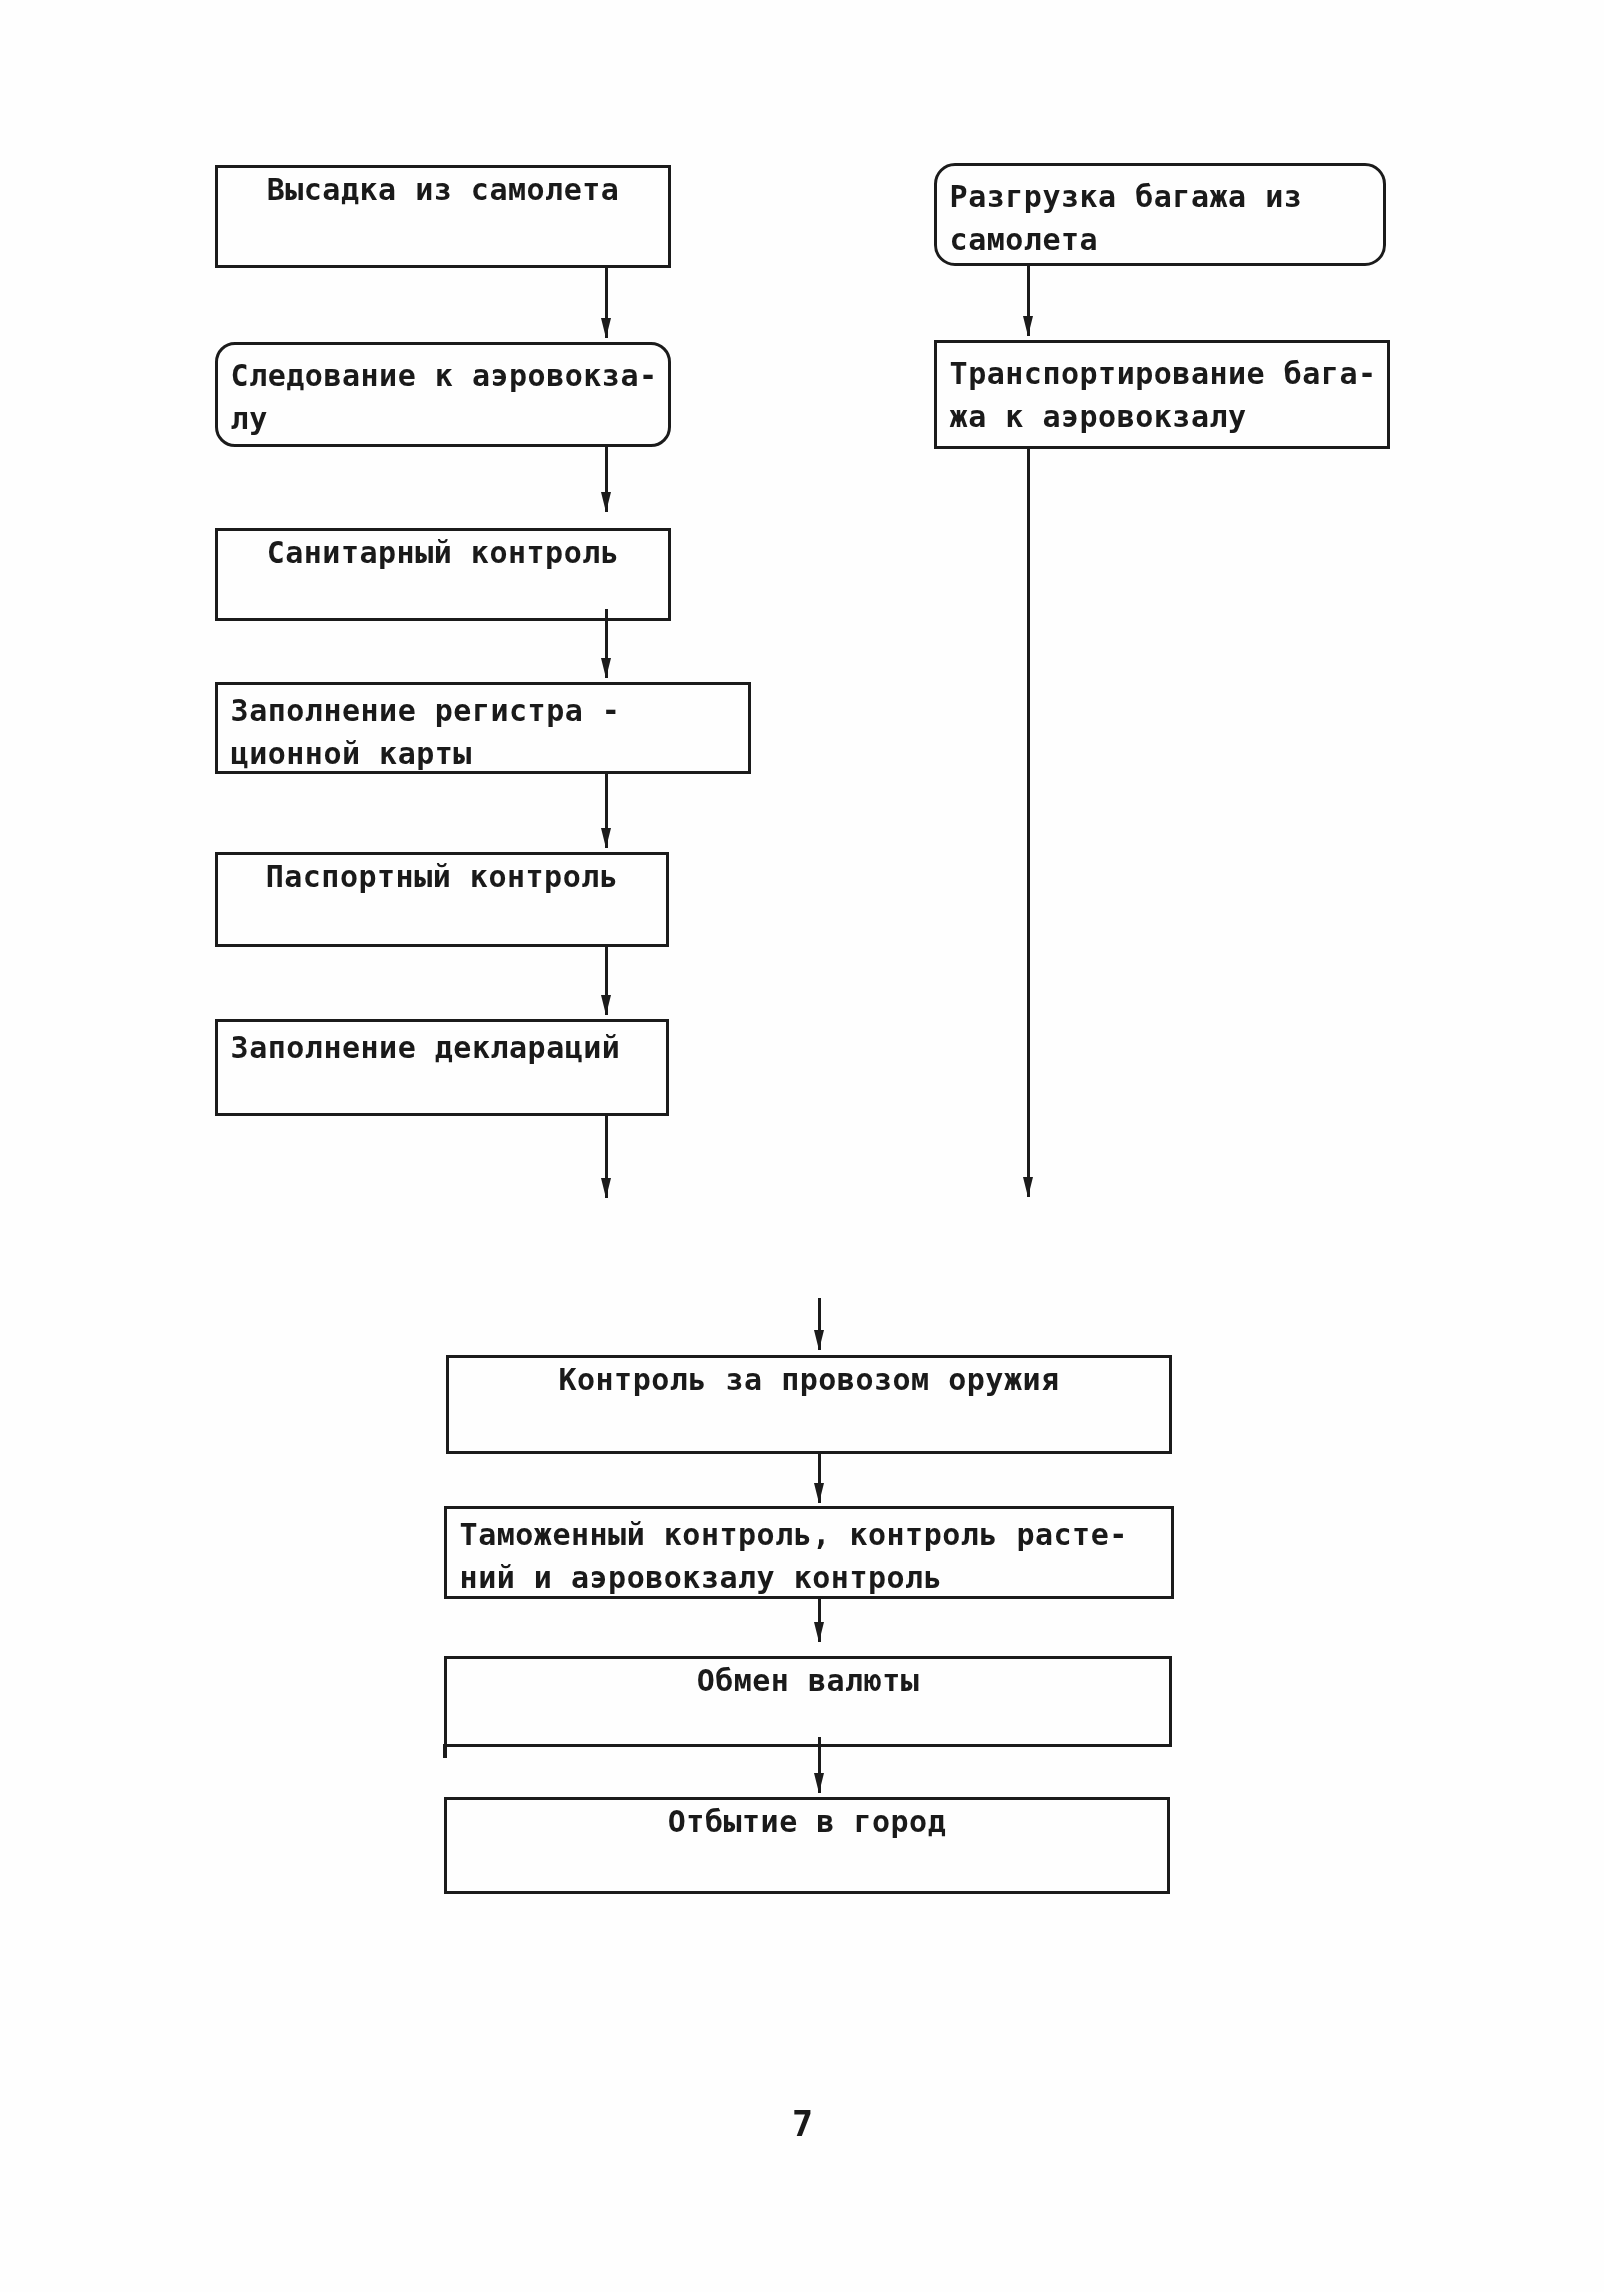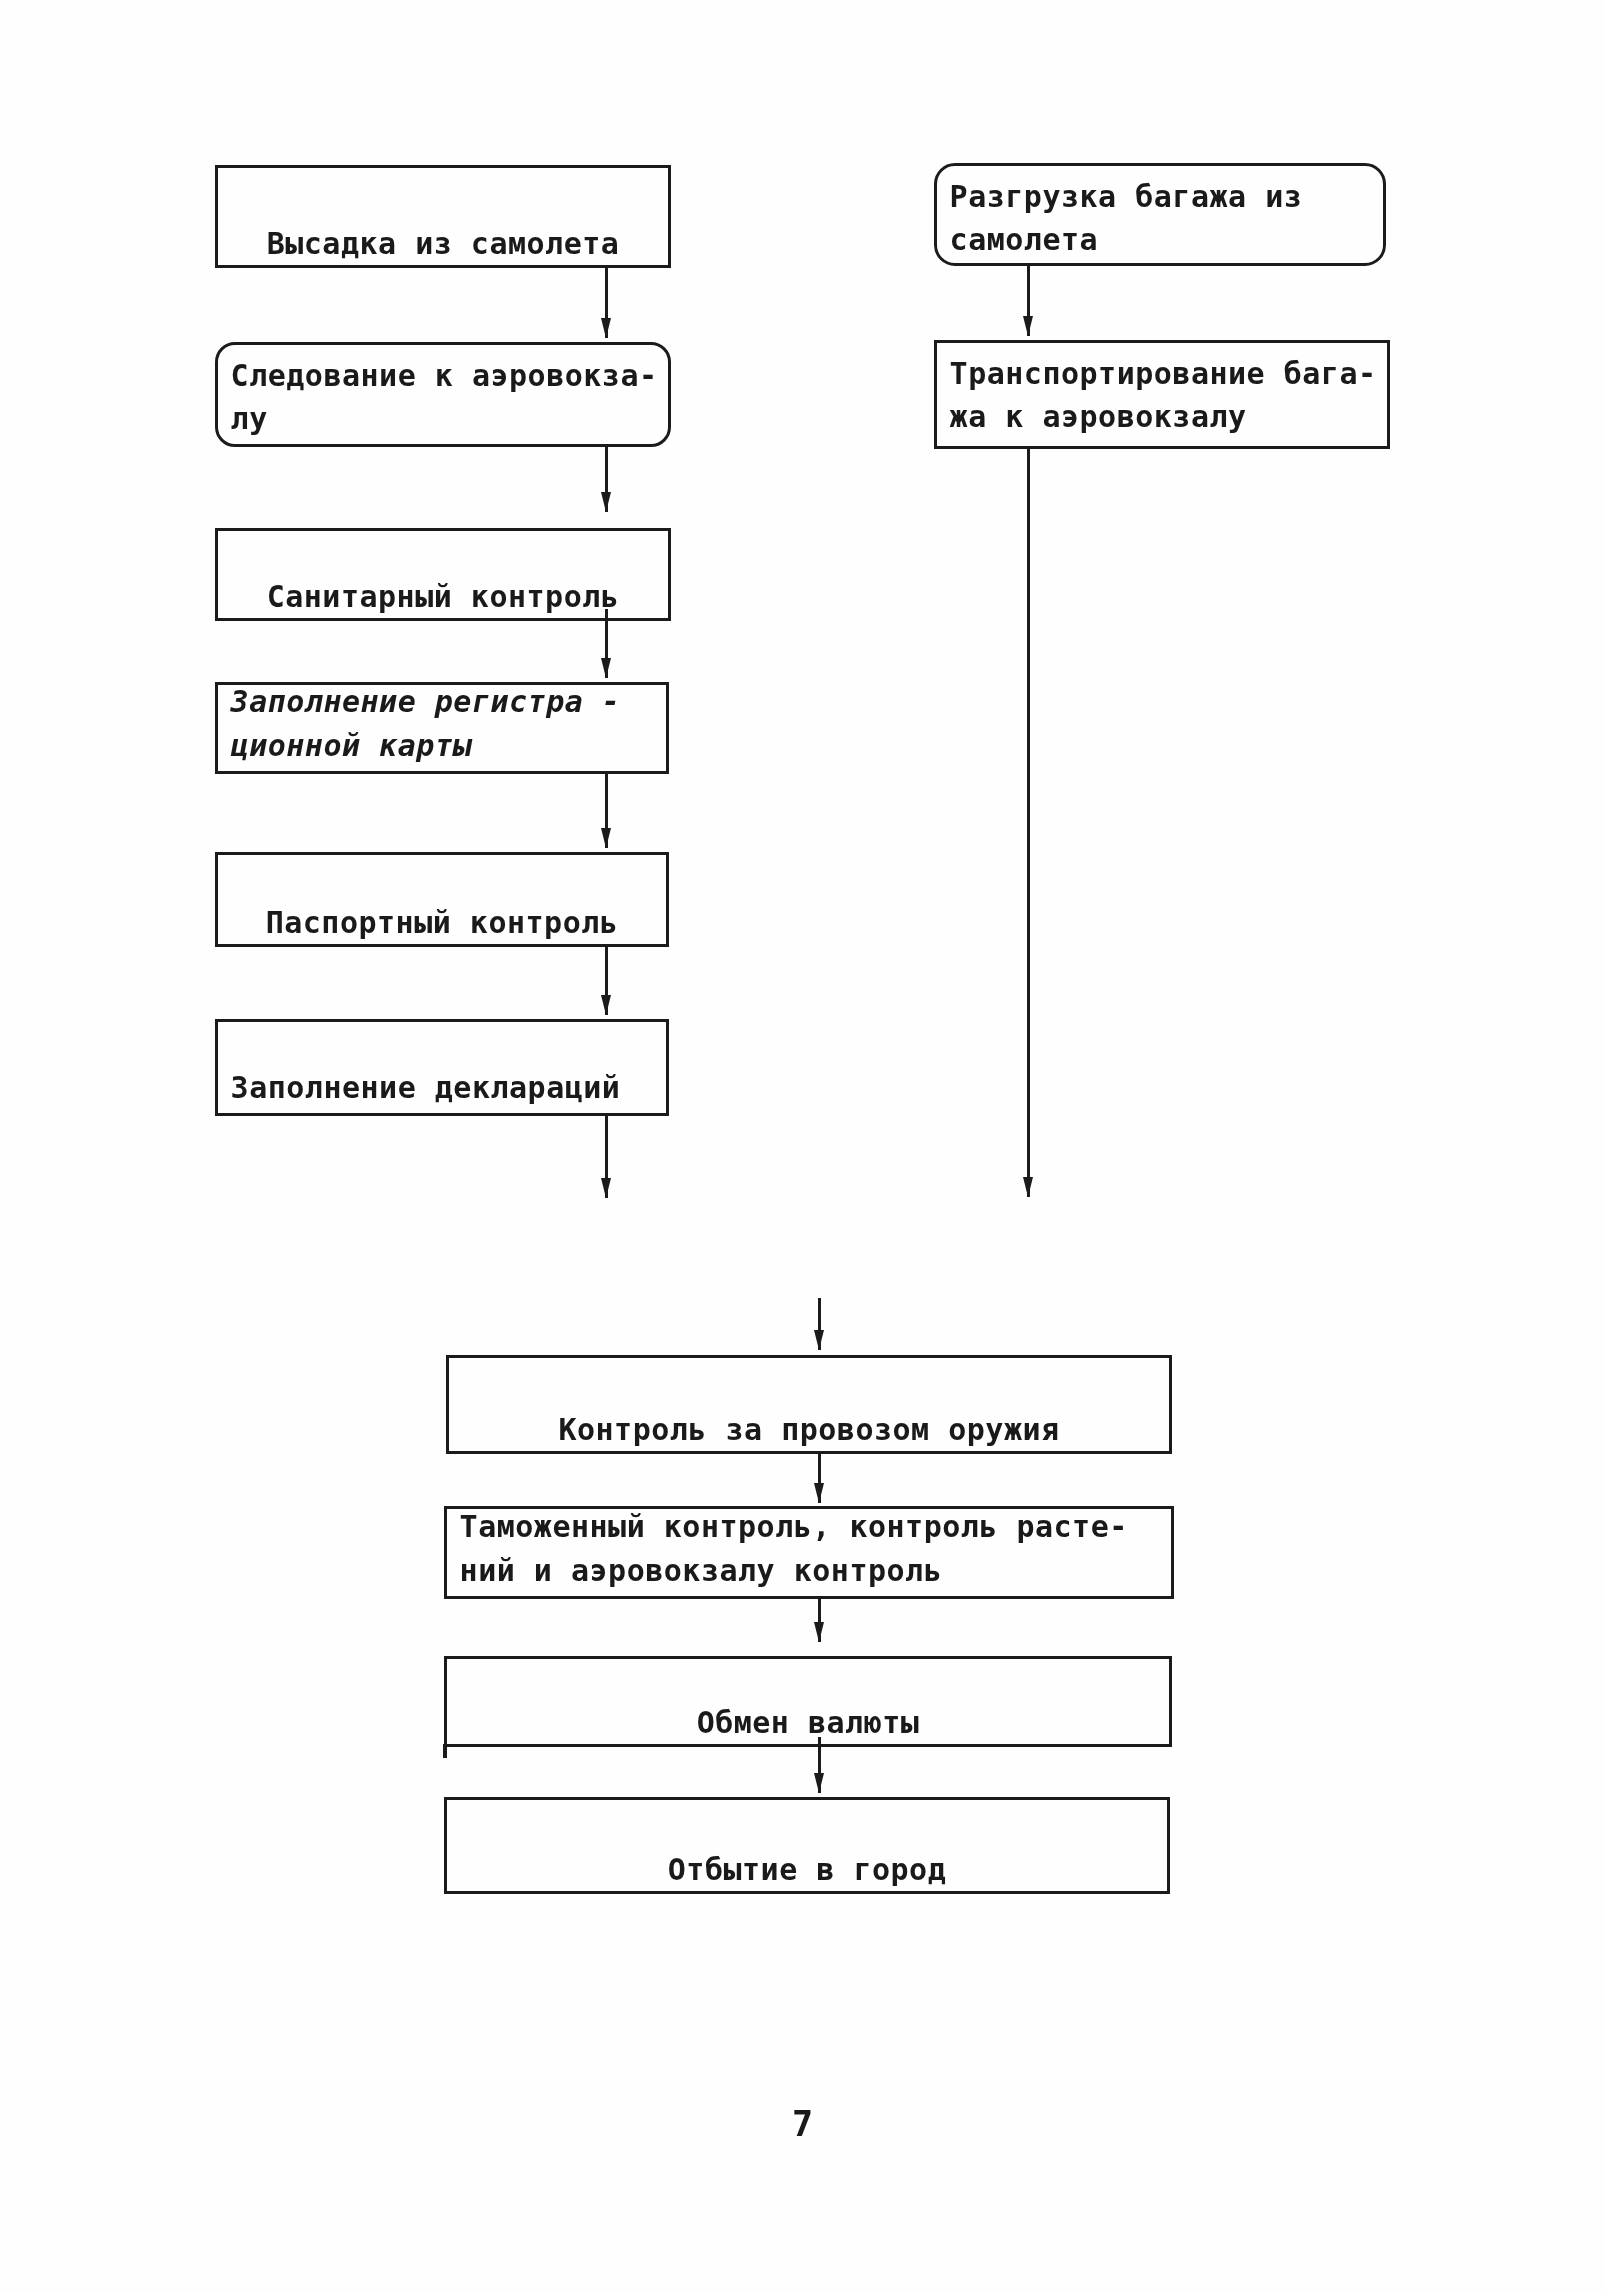--- a/index.html
+++ b/index.html
@@ -31,7 +31,7 @@
     line-height: 1.45;
     letter-spacing: 0.5px;
   }
-  .v-center { align-items: flex-end; }
+  .v-center { align-items: flex-start; }
   .h-center { justify-content: center; }
   .h-center .lbl { text-align: center; }
   .pad-left  { padding: 3.9px 5.8px 3.9px 12.6px; }

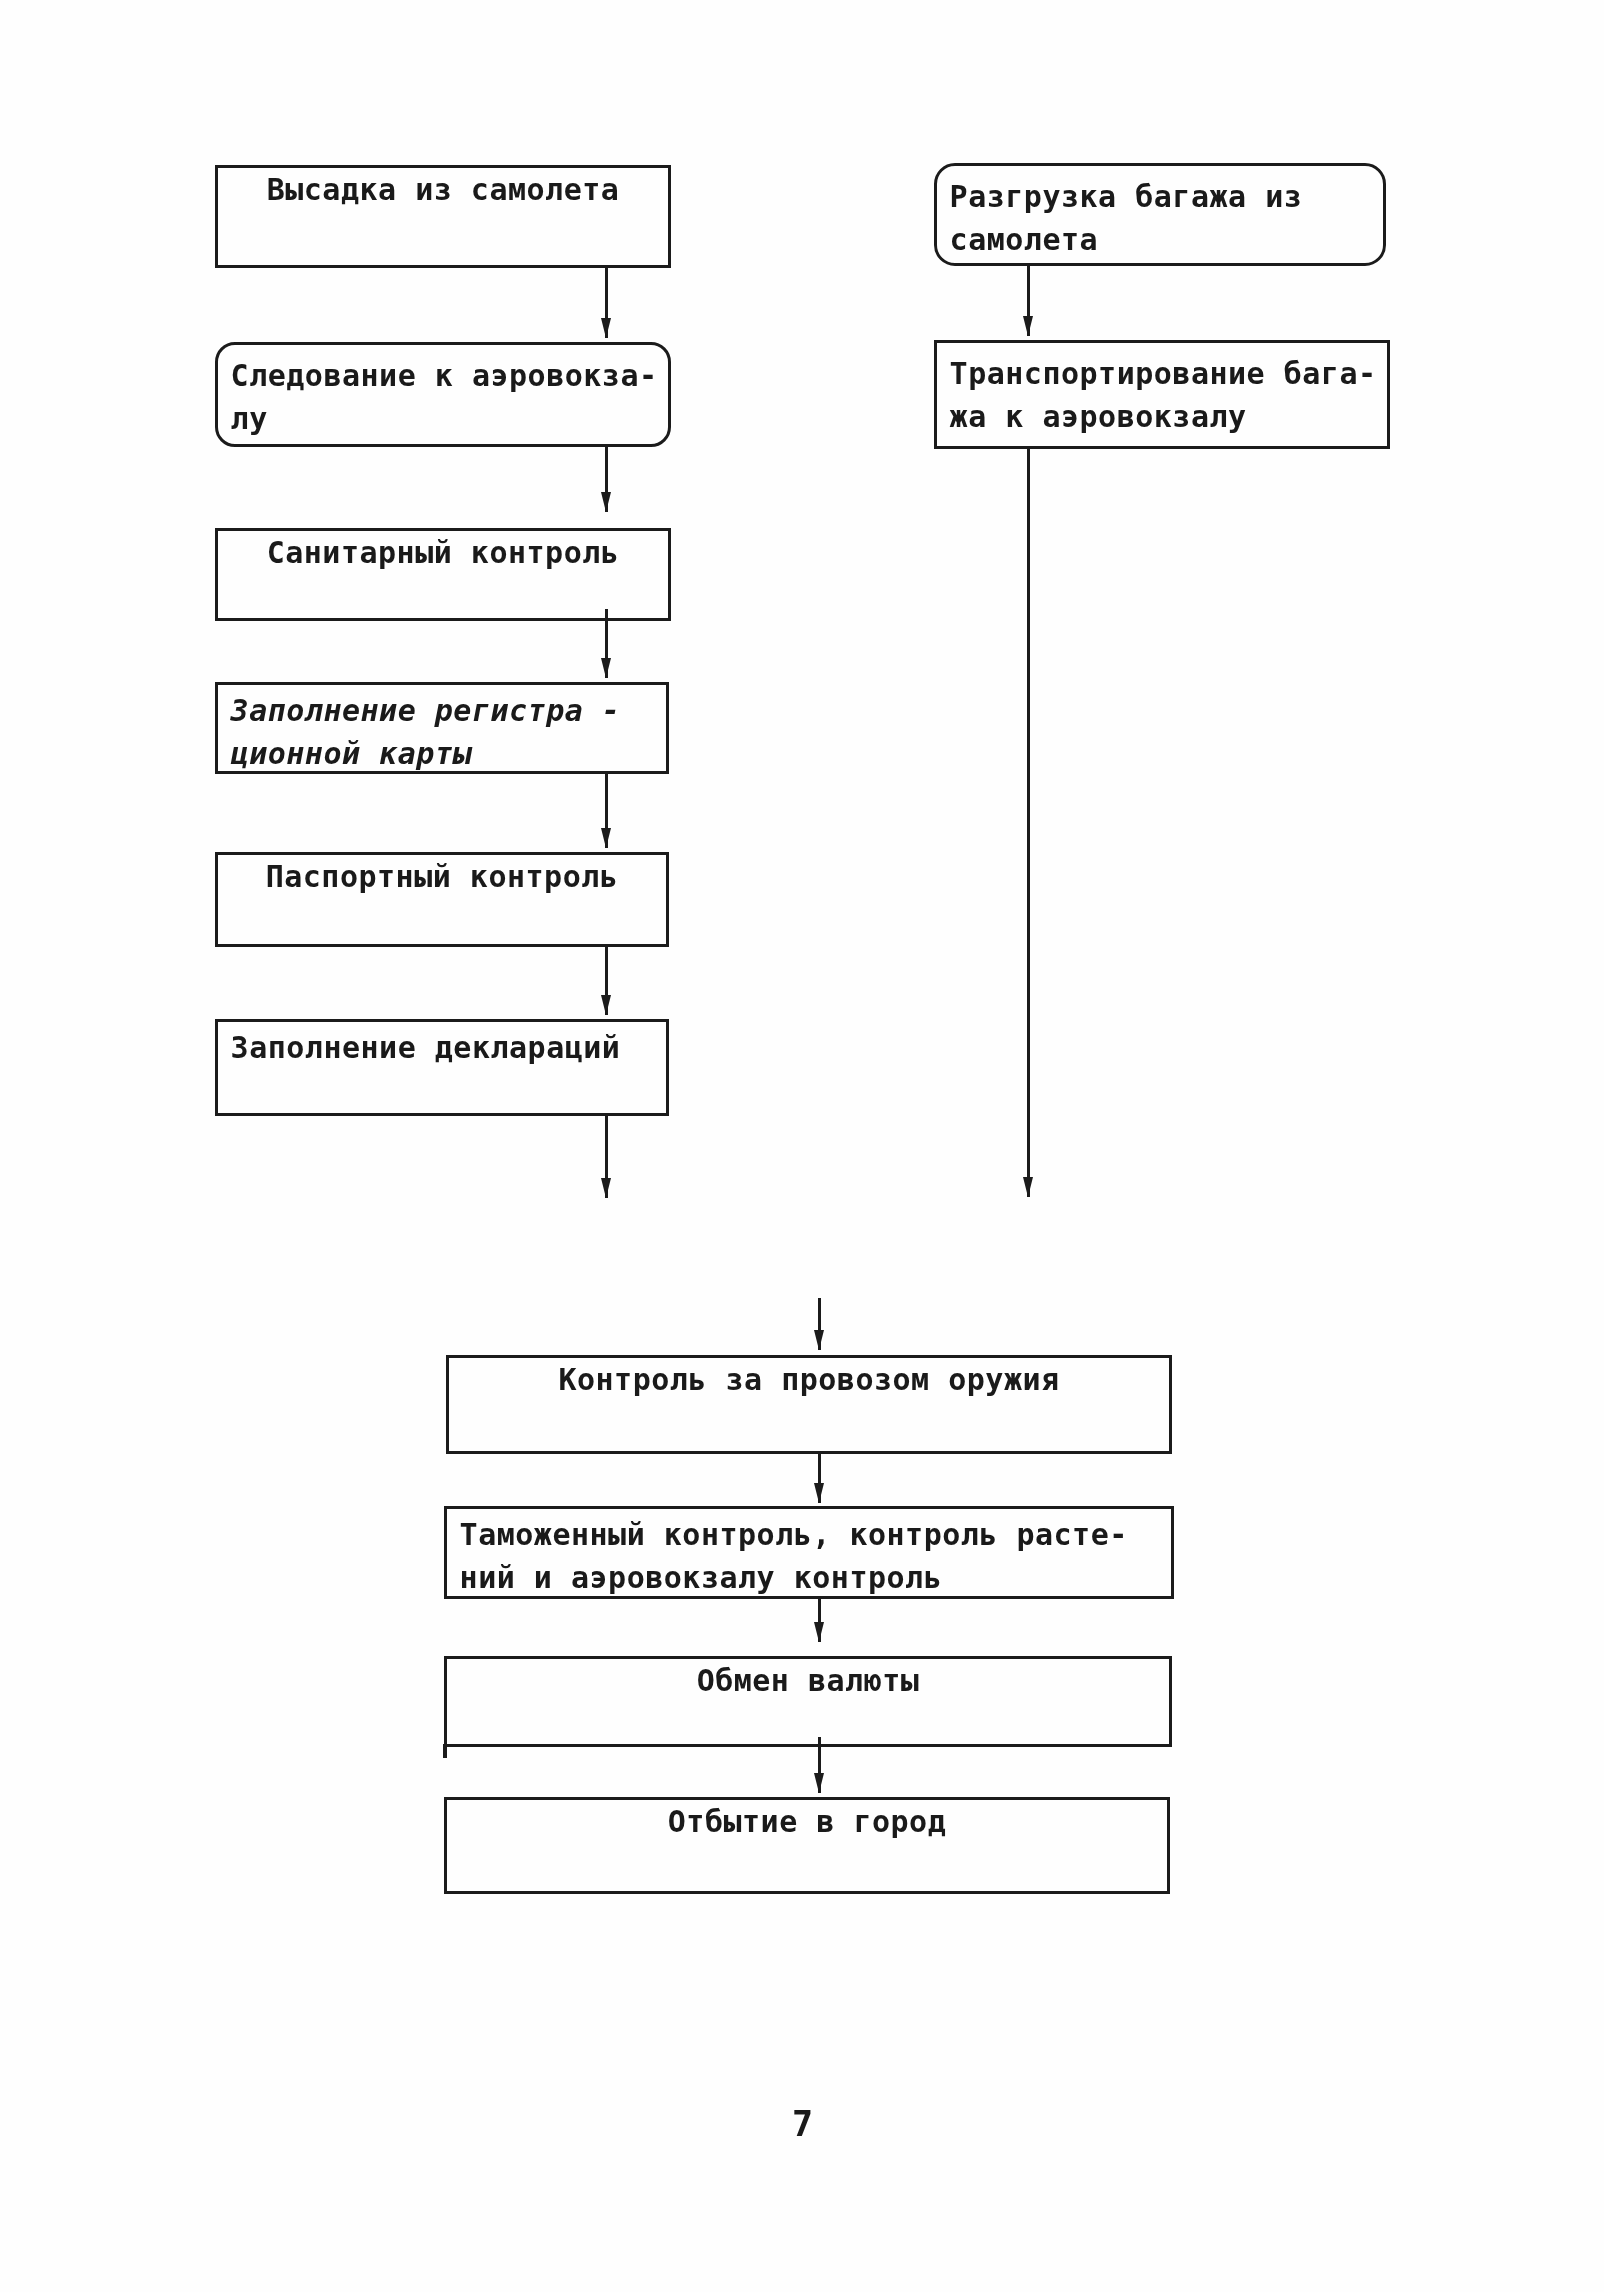--- a/index.html
+++ b/index.html
@@ -58,7 +58,7 @@
   .b-l1 { left: 215px; top: 165px;  width: 456px; height: 103px; }
   .b-l2 { left: 215px; top: 342px;  width: 456px; height: 105px; border-radius: 20px; }
   .b-l3 { left: 215px; top: 528px;  width: 456px; height: 93px;  }
-  .b-l4 { left: 215px; top: 682px;  width: 454px; height: 92px; font-style: italic;  }
+  .b-l4 { left: 215px; top: 682px;  width: 536px; height: 92px;  }
   .b-l5 { left: 215px; top: 852px;  width: 454px; height: 95px;  }
   .b-l6 { left: 215px; top: 1019px; width: 454px; height: 97px; }
   

